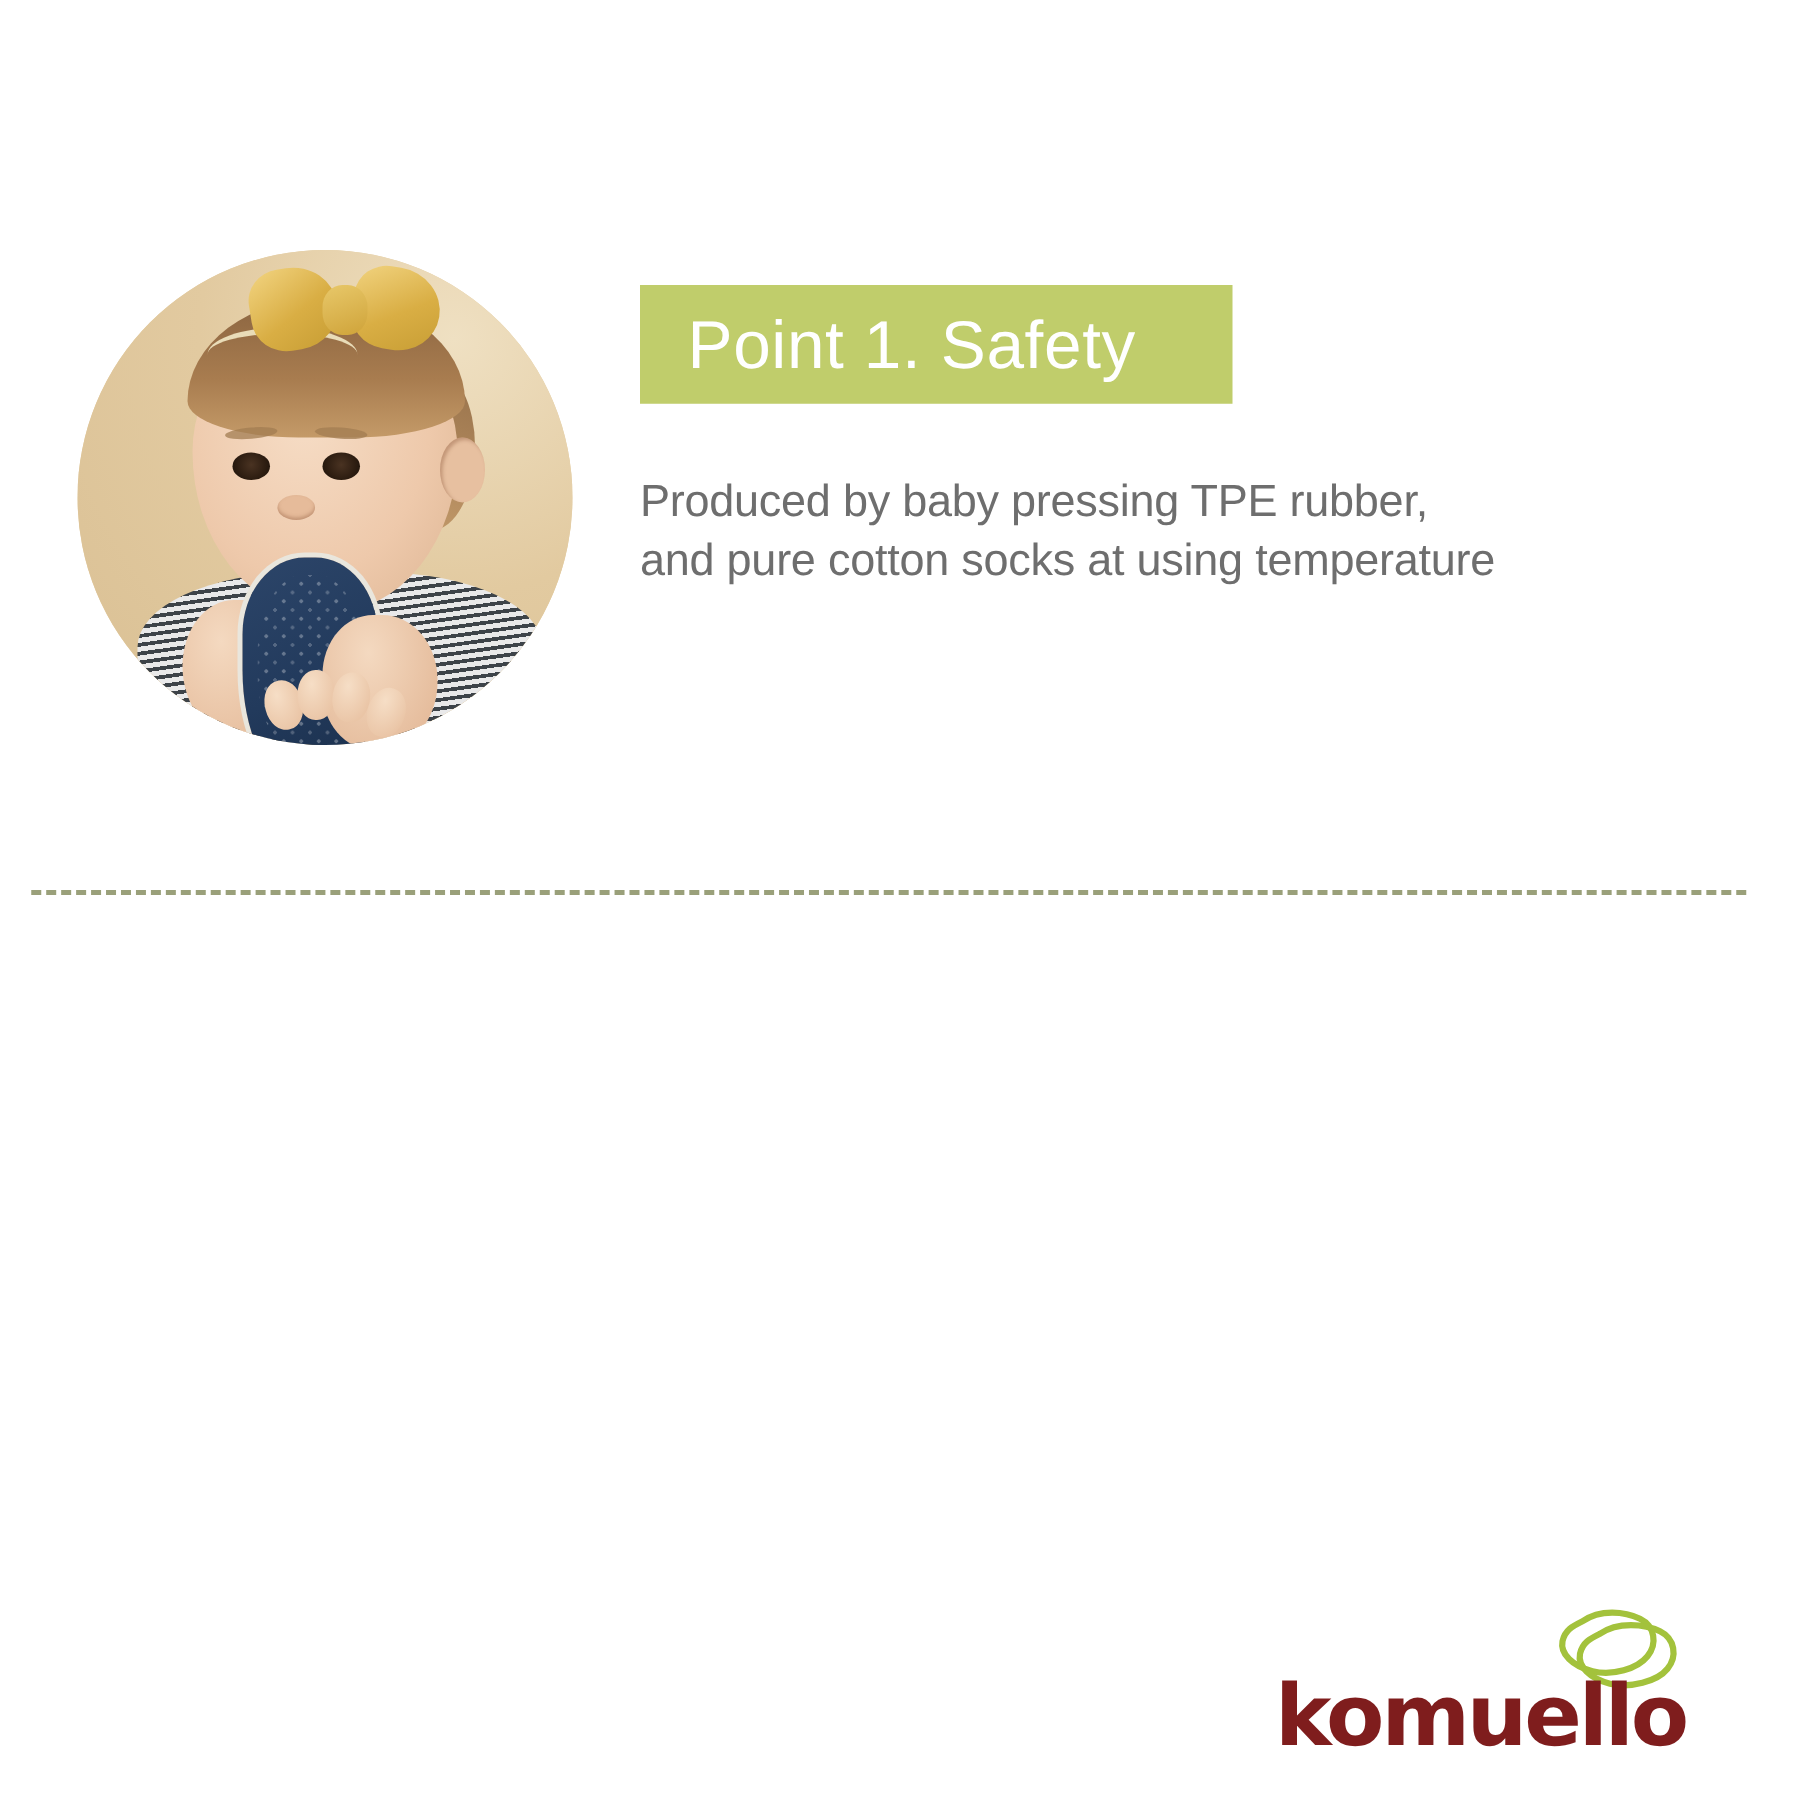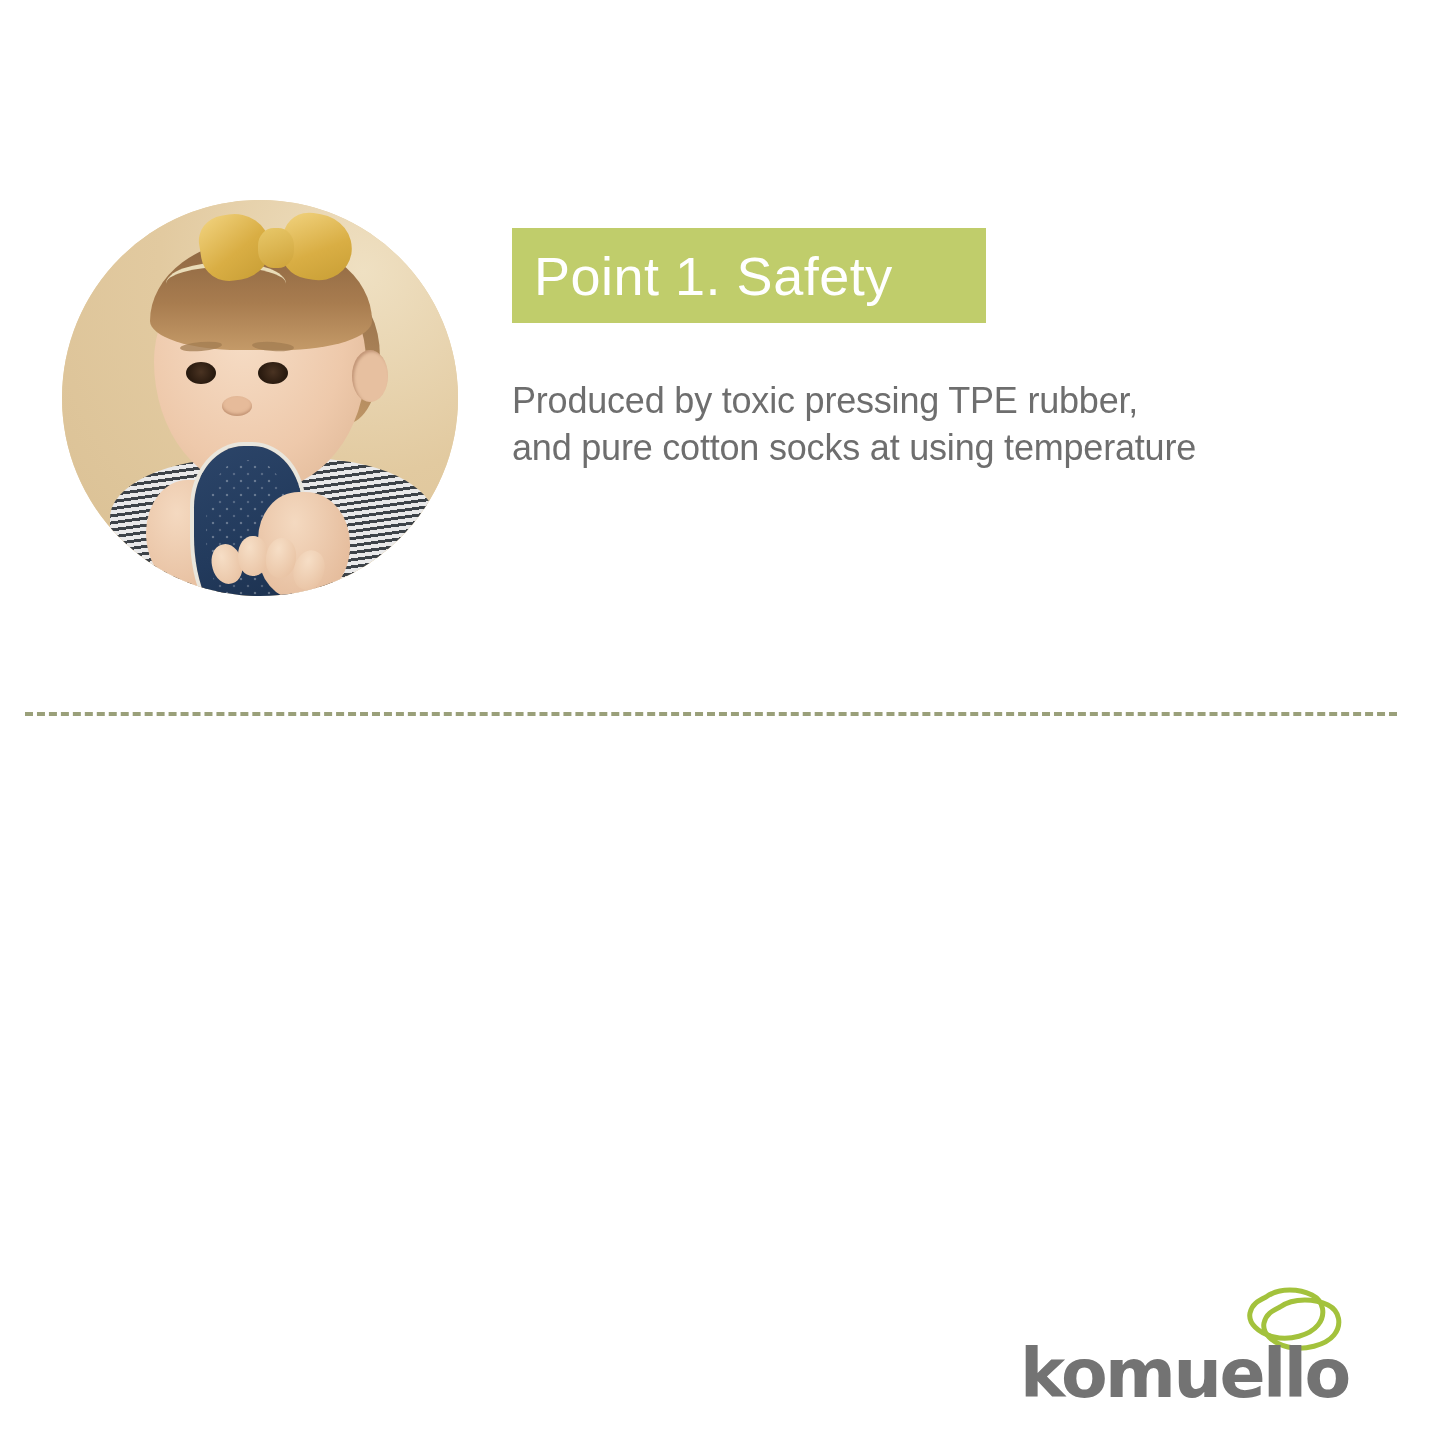--- a/index.html
+++ b/index.html
@@ -182,7 +182,7 @@
   #banner-safety {
     left: 512px; top: 228px;
     width: 474px; height: 95px;
-    padding-left: 22px;
+    padding-left: 38px;
     font-size: 54px;
     font-weight: 400;
     letter-spacing: .5px;

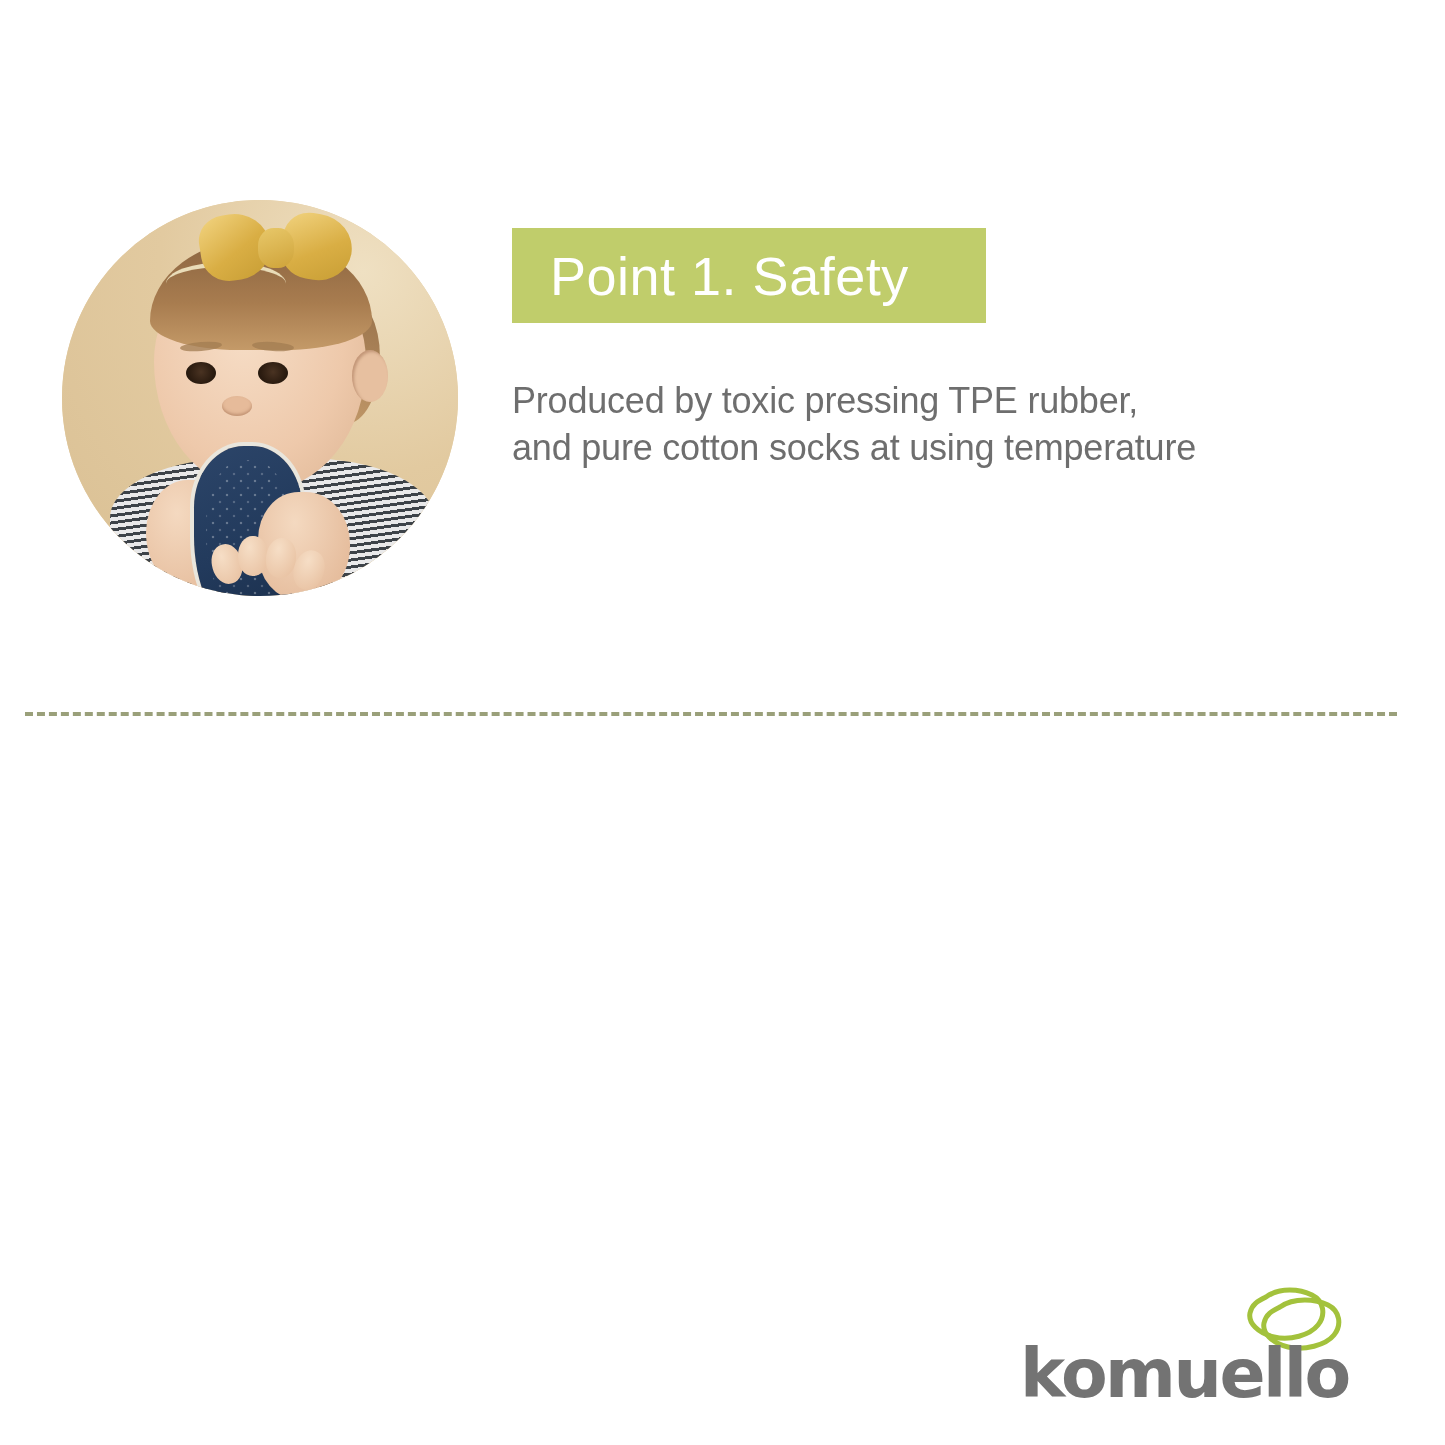--- a/index.html
+++ b/index.html
@@ -277,7 +277,7 @@
     <div class="point-banner" id="banner-safety">Point 1. Safety</div>
 
     <div class="body-text" id="text-safety">
-      <span class="line">Produced by toxic pressing TPE rubber,</span>
+      <span class="line">Produced by baby pressing TPE rubber,</span>
       <span class="line">and pure cotton socks at using temperature</span>
     </div>
   </div>

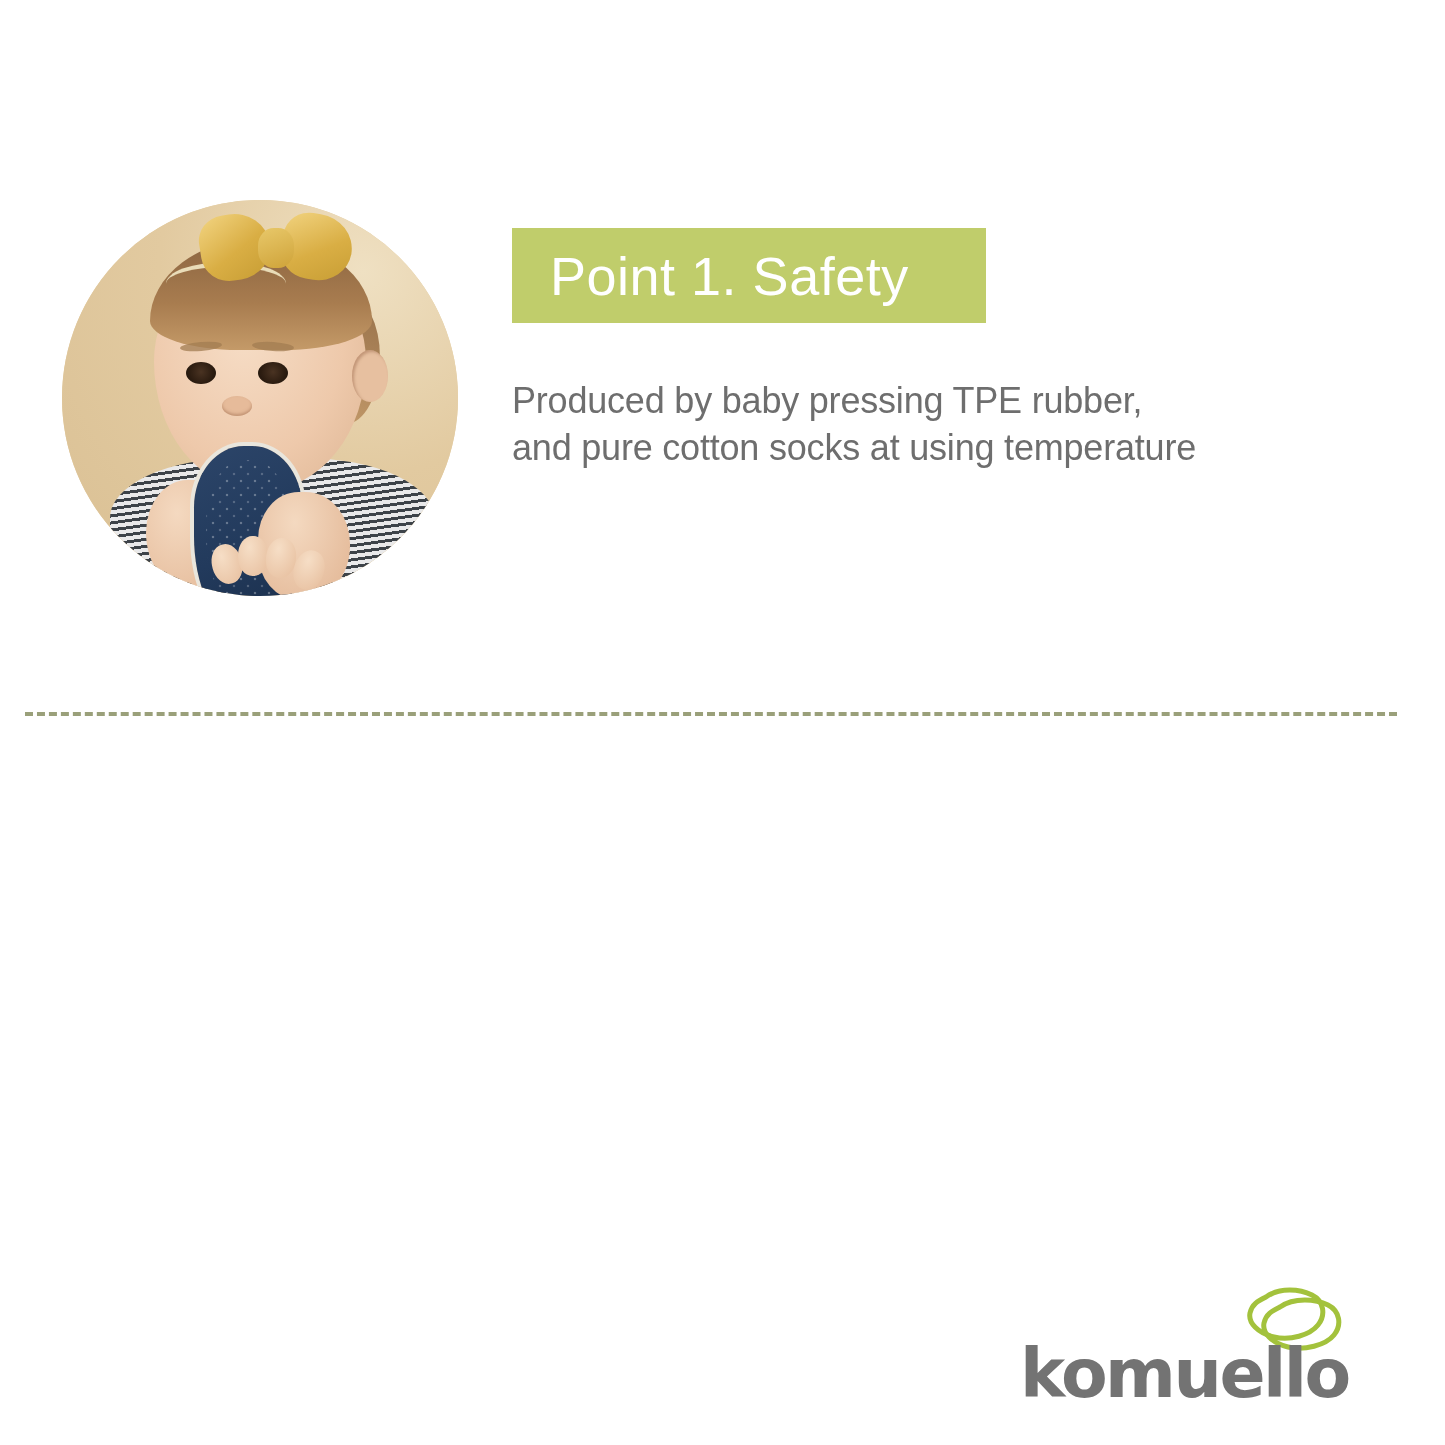--- a/index.html
+++ b/index.html
@@ -232,7 +232,7 @@
     bottom: 2px;
     font-size: 68px;
     font-weight: 700;
-    color: #737373;
+    color: #7f1d1d;
     letter-spacing: -2.5px;
     line-height: 1;
     font-family: "DejaVu Sans", sans-serif;

